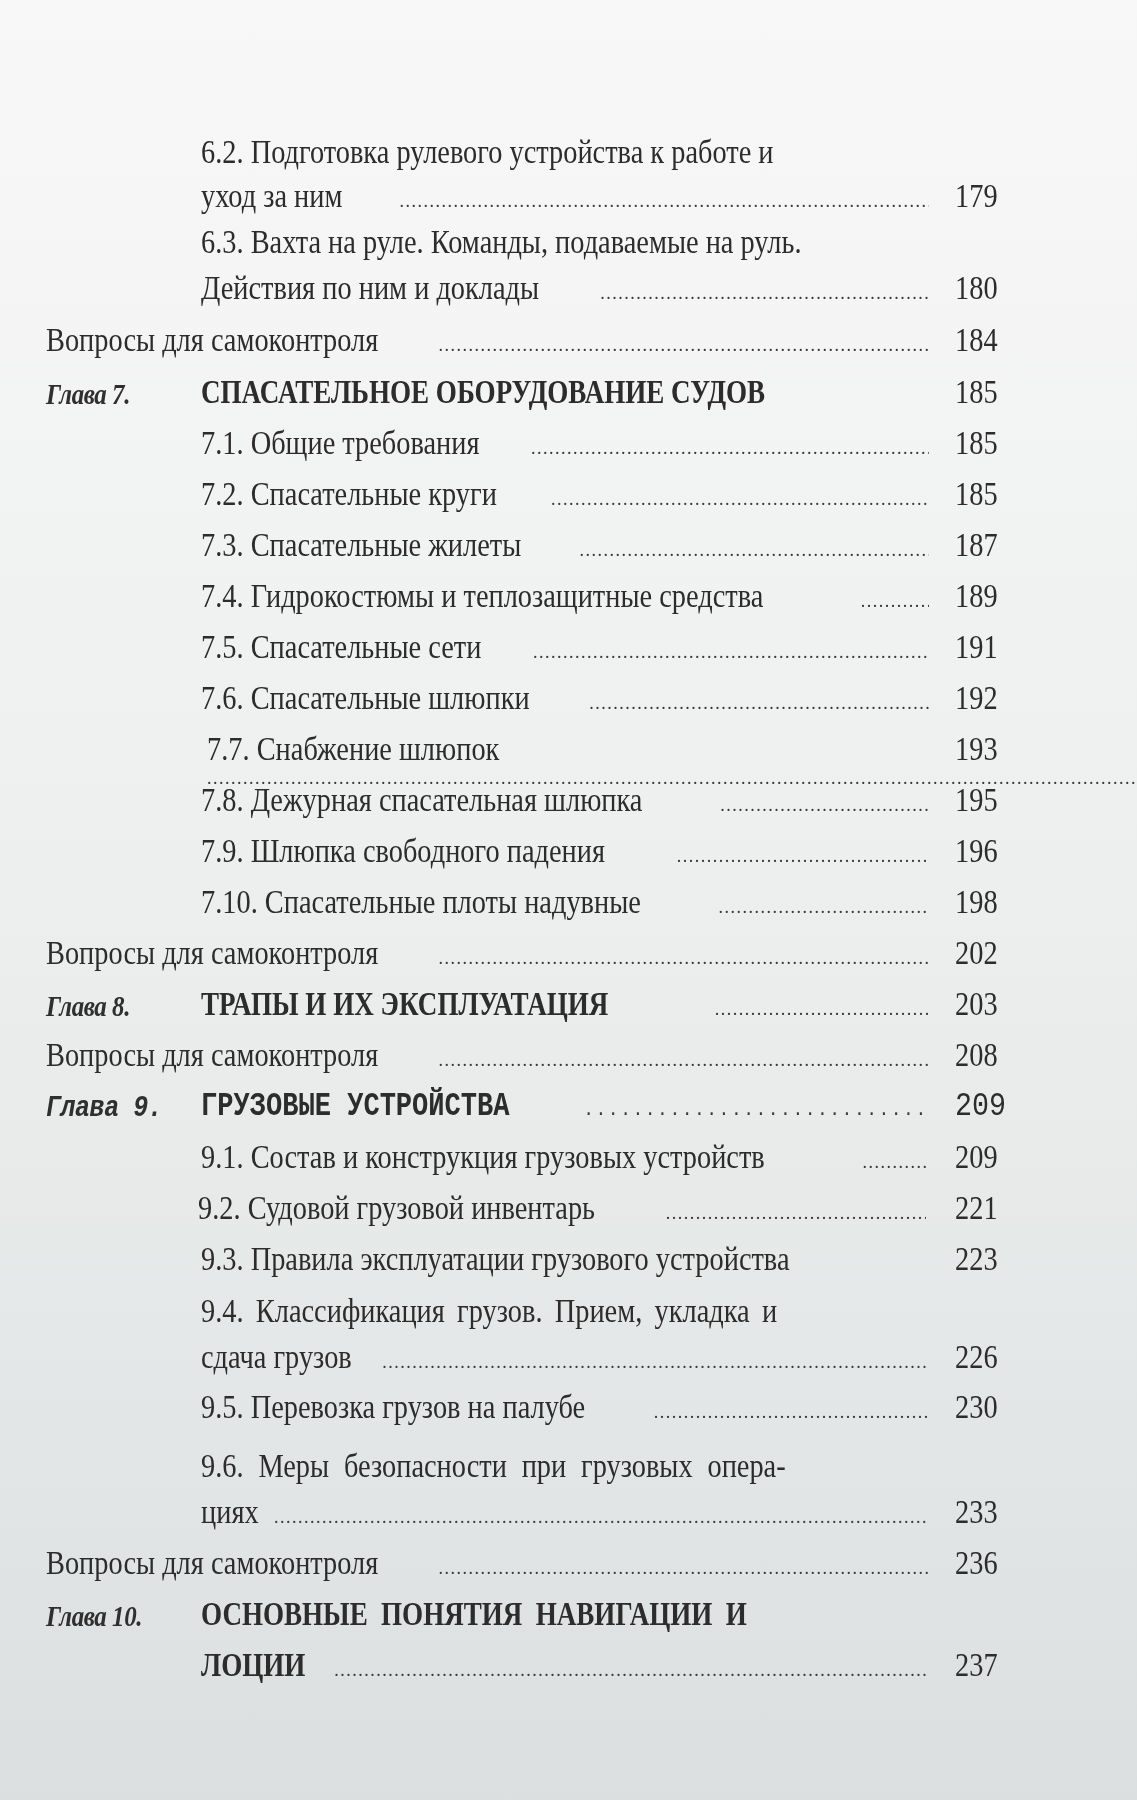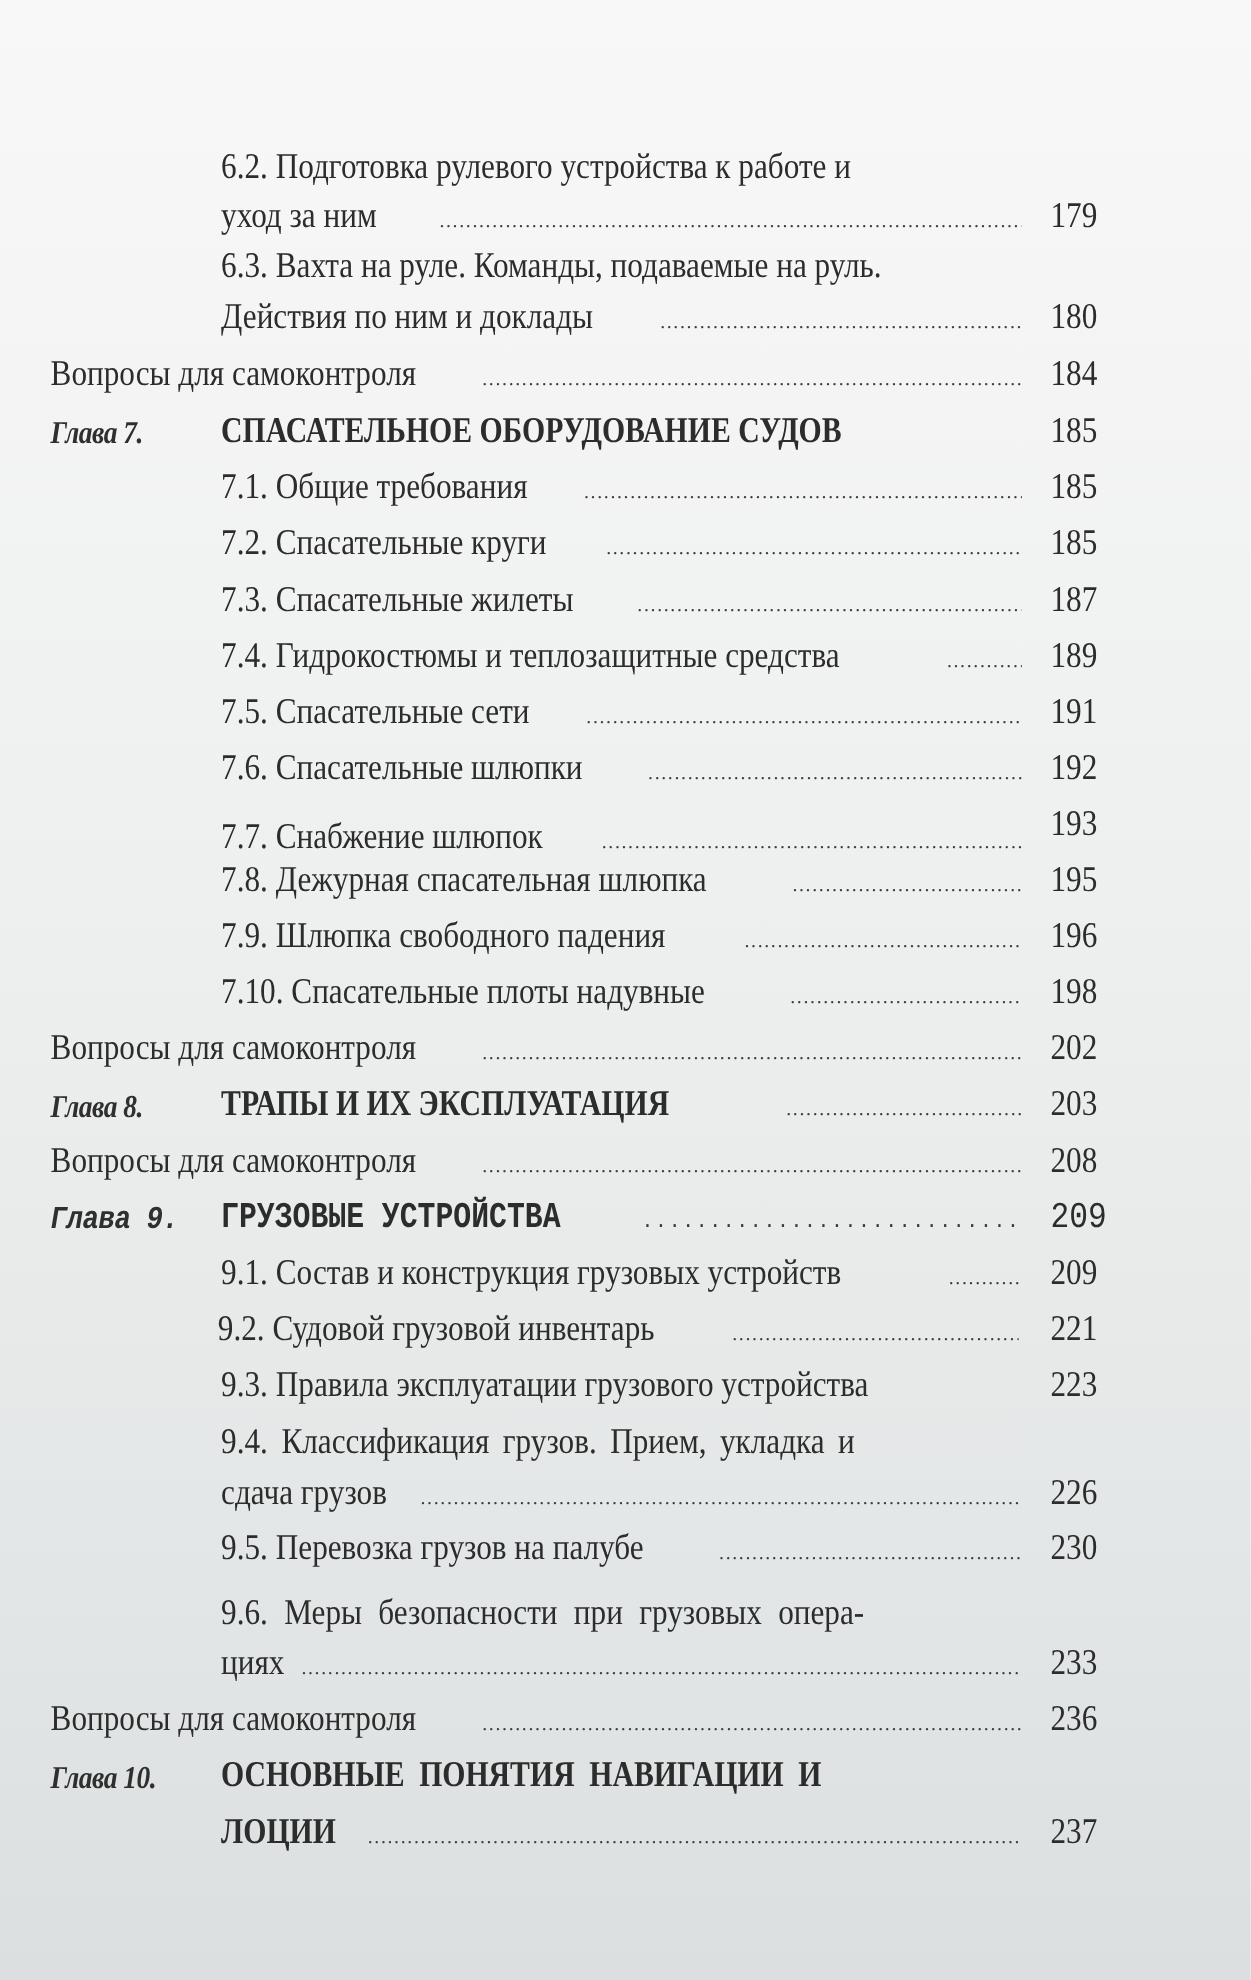--- a/index.html
+++ b/index.html
@@ -179,7 +179,7 @@
   </div>
 
   <div class="row" style="top:731px;">
-    <div class="entry" style="left:201px; width:728px; top:12px;">
+    <div class="entry" style="left:201px; width:728px; top:0;flex-direction:column;">
       <span class="txt">7.7. Снабжение шлюпок</span>
       <span class="dots">..........................................................................................................................................................................</span>
     </div>

